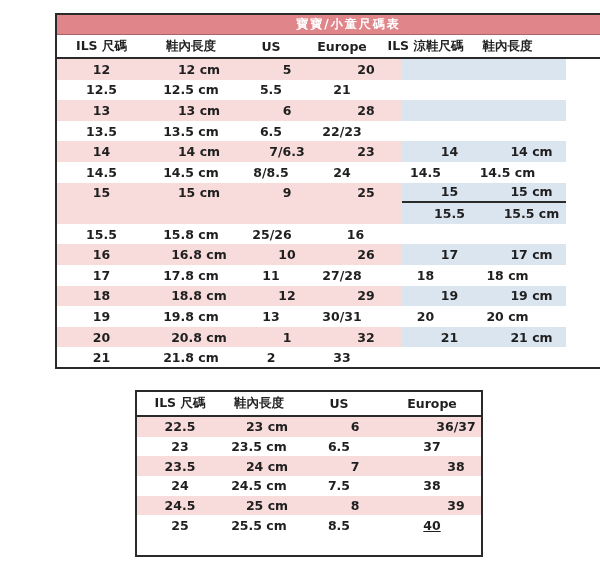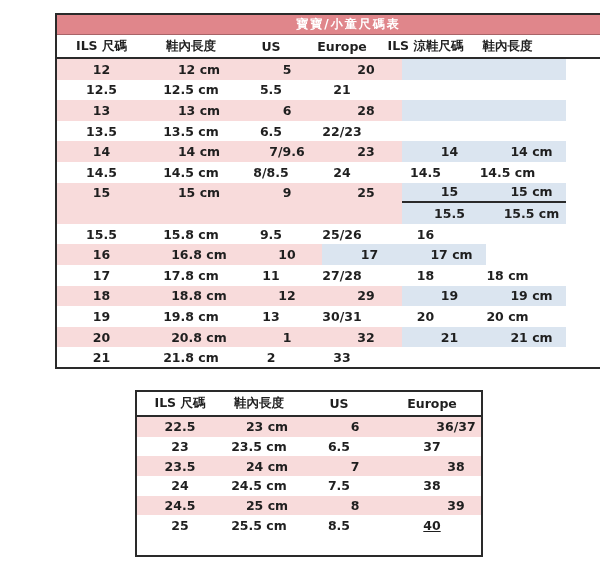--- a/index.html
+++ b/index.html
@@ -121,7 +121,7 @@
         <div class="zone shade-pink">
           <div class="cell" style="width: 89px;">14</div>
           <div class="cell" style="width: 90px;">14 cm</div>
-          <div class="cell" style="width: 70px;">7/9.6</div>
+          <div class="cell" style="width: 70px;">7/6.3</div>
           <div class="cell" style="width: 72px;">23</div>
         </div>
         <div class="zone shade-blue">

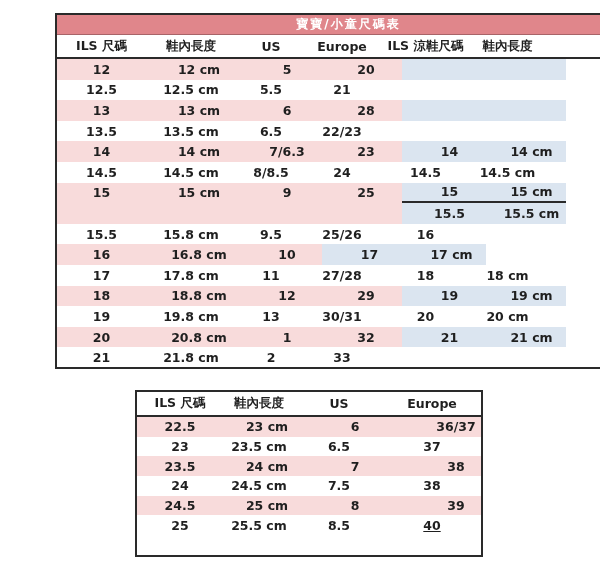--- a/index.html
+++ b/index.html
@@ -169,7 +169,6 @@
         <div class="zone shade-white">
           <div class="cell" style="width: 89px;">15.5</div>
           <div class="cell" style="width: 90px;">15.8 cm</div>
-          <div class="cell" style="width: 70px;">9.5</div>
           <div class="cell" style="width: 72px;">25/26</div>
         </div>
         <div class="zone shade-white">

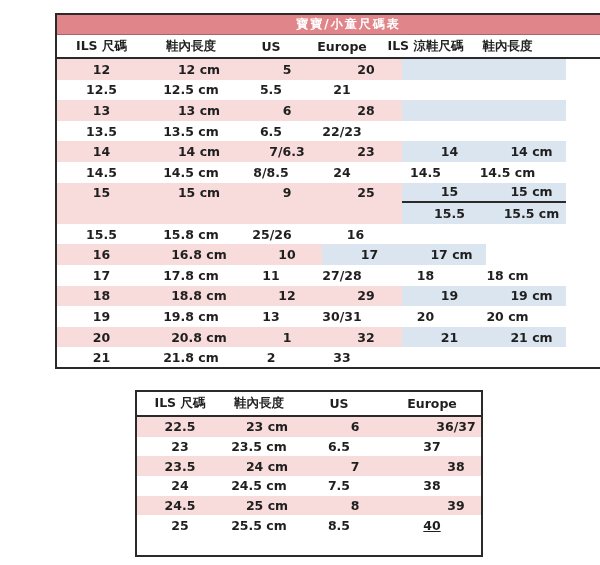--- a/index.html
+++ b/index.html
@@ -180,6 +180,7 @@
           <div class="cell" style="width: 89px;">16</div>
           <div class="cell" style="width: 90px;">16.8 cm</div>
           <div class="cell" style="width: 70px;">10</div>
+          <div class="cell" style="width: 72px;">26</div>
         </div>
         <div class="zone shade-blue">
           <div class="cell" style="width: 95px;">17</div>

